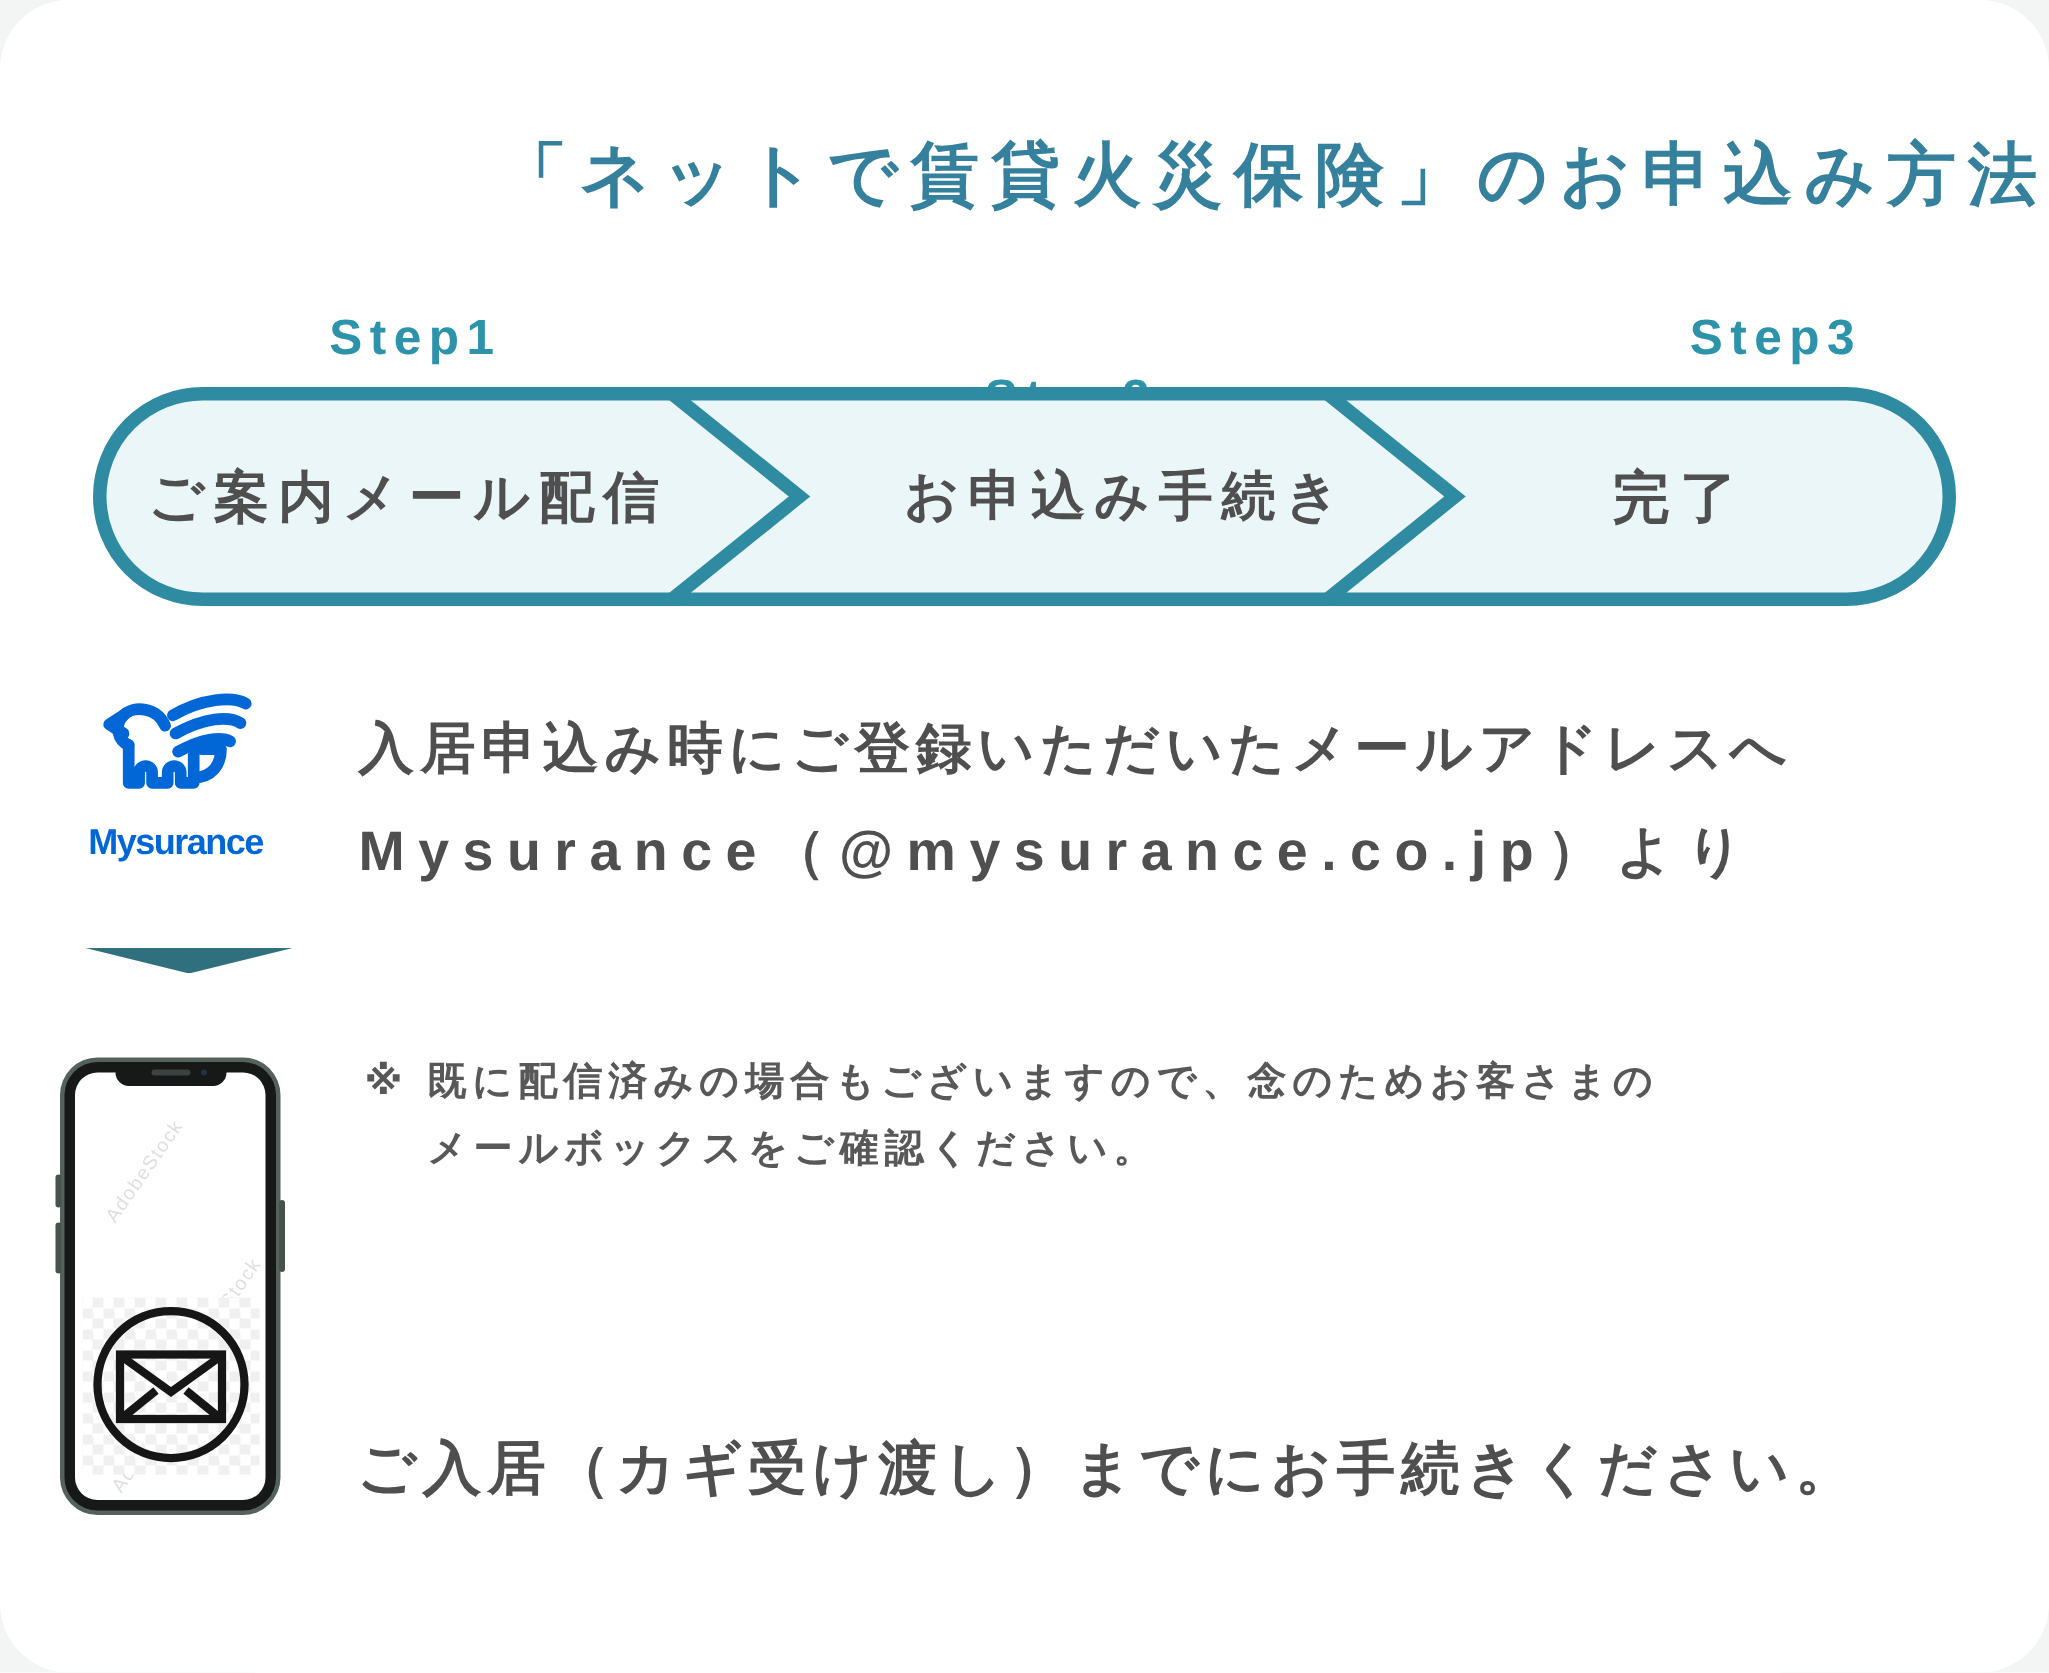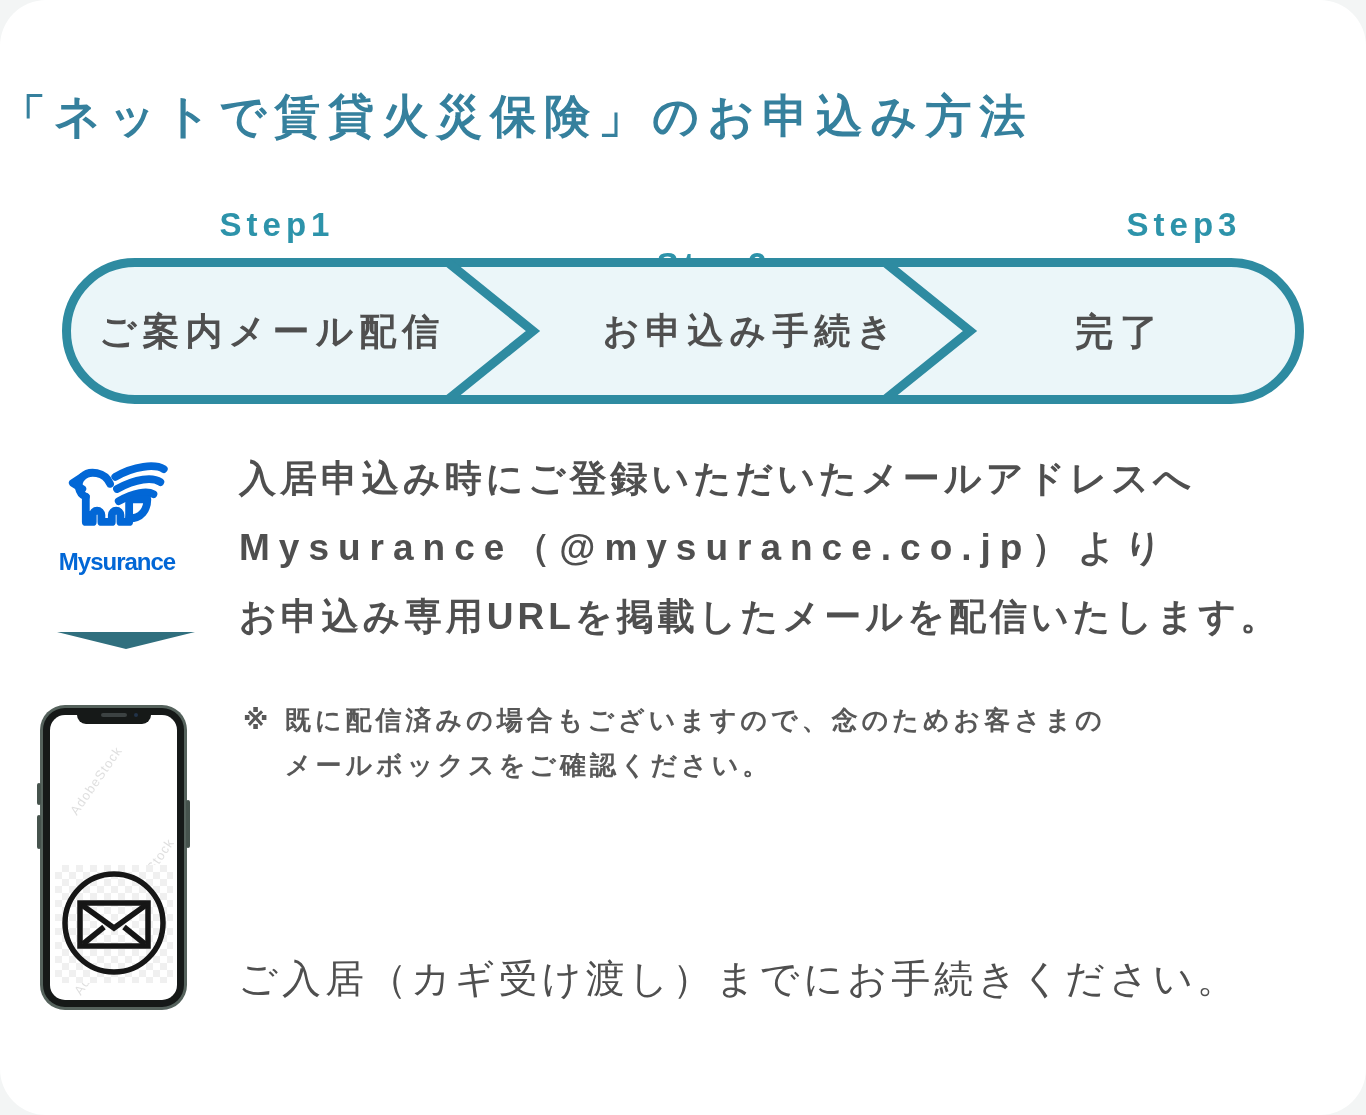--- a/index.html
+++ b/index.html
@@ -27,7 +27,7 @@
   
   .title{
     position:absolute;top:86px;left:0;width:100%;
-    text-align:left;
+    text-align:right;
     font-size:46px;font-weight:bold;
     letter-spacing:8px;
     color:var(--teal-title);

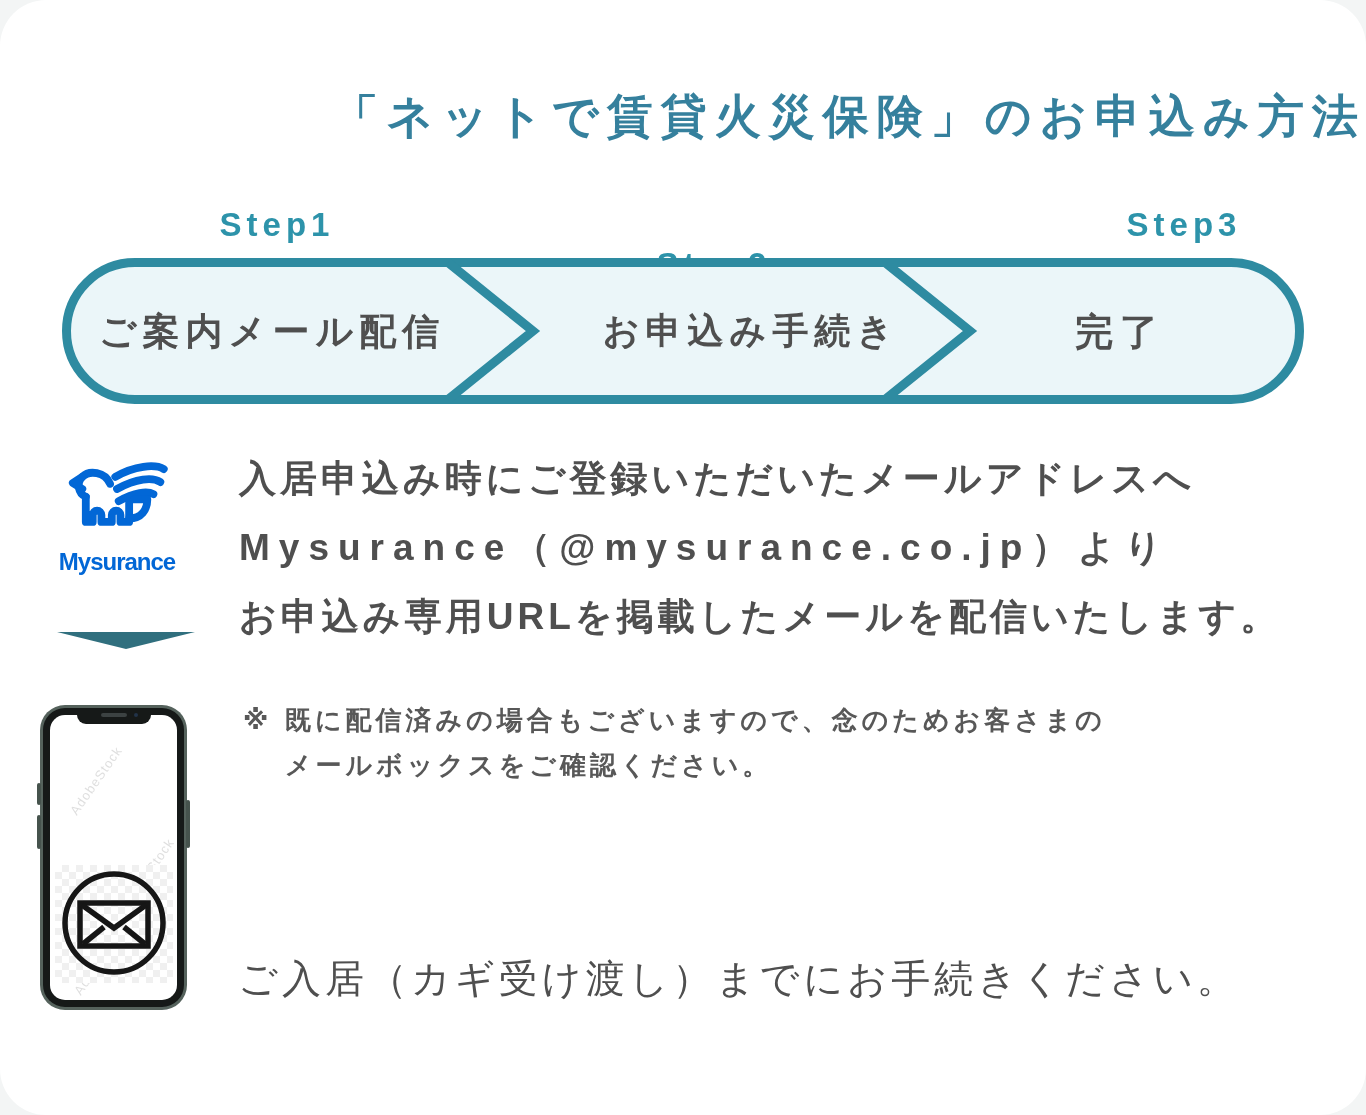--- a/index.html
+++ b/index.html
@@ -79,7 +79,7 @@
     clip-path:polygon(0 0,100% 0,50% 100%);
   }
   
-  .para{position:absolute;left:239px;top:444px;color:var(--text-gray);font-weight:bold;}
+  .para{position:absolute;left:239px;top:464px;color:var(--text-gray);font-weight:bold;}
   .para-line{font-size:37px;line-height:69px;letter-spacing:4px;white-space:nowrap;}
   .para-line.latin{letter-spacing:9px;}
   .note{

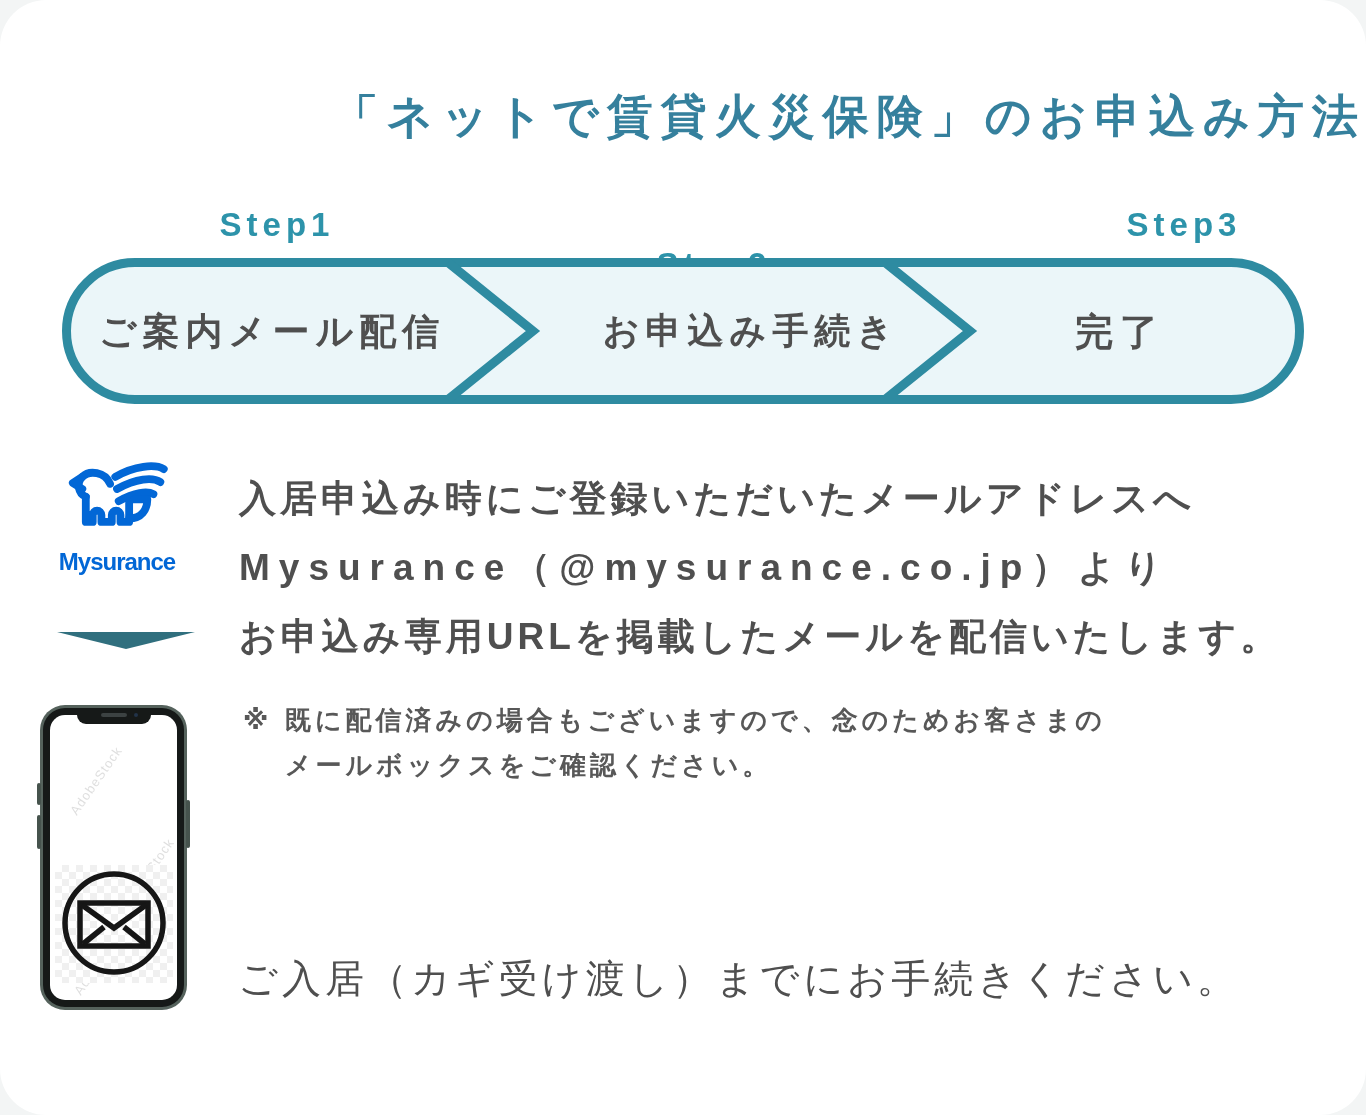--- a/index.html
+++ b/index.html
@@ -198,7 +198,6 @@
   <div class="para">
     <div class="para-line">入居申込み時にご登録いただいたメールアドレスへ</div>
     <div class="para-line latin">Mysurance（@mysurance.co.jp）より</div>
-    <div class="para-line">お申込み専用URLを掲載したメールを配信いたします。</div>
   </div>
 
   <div class="note">

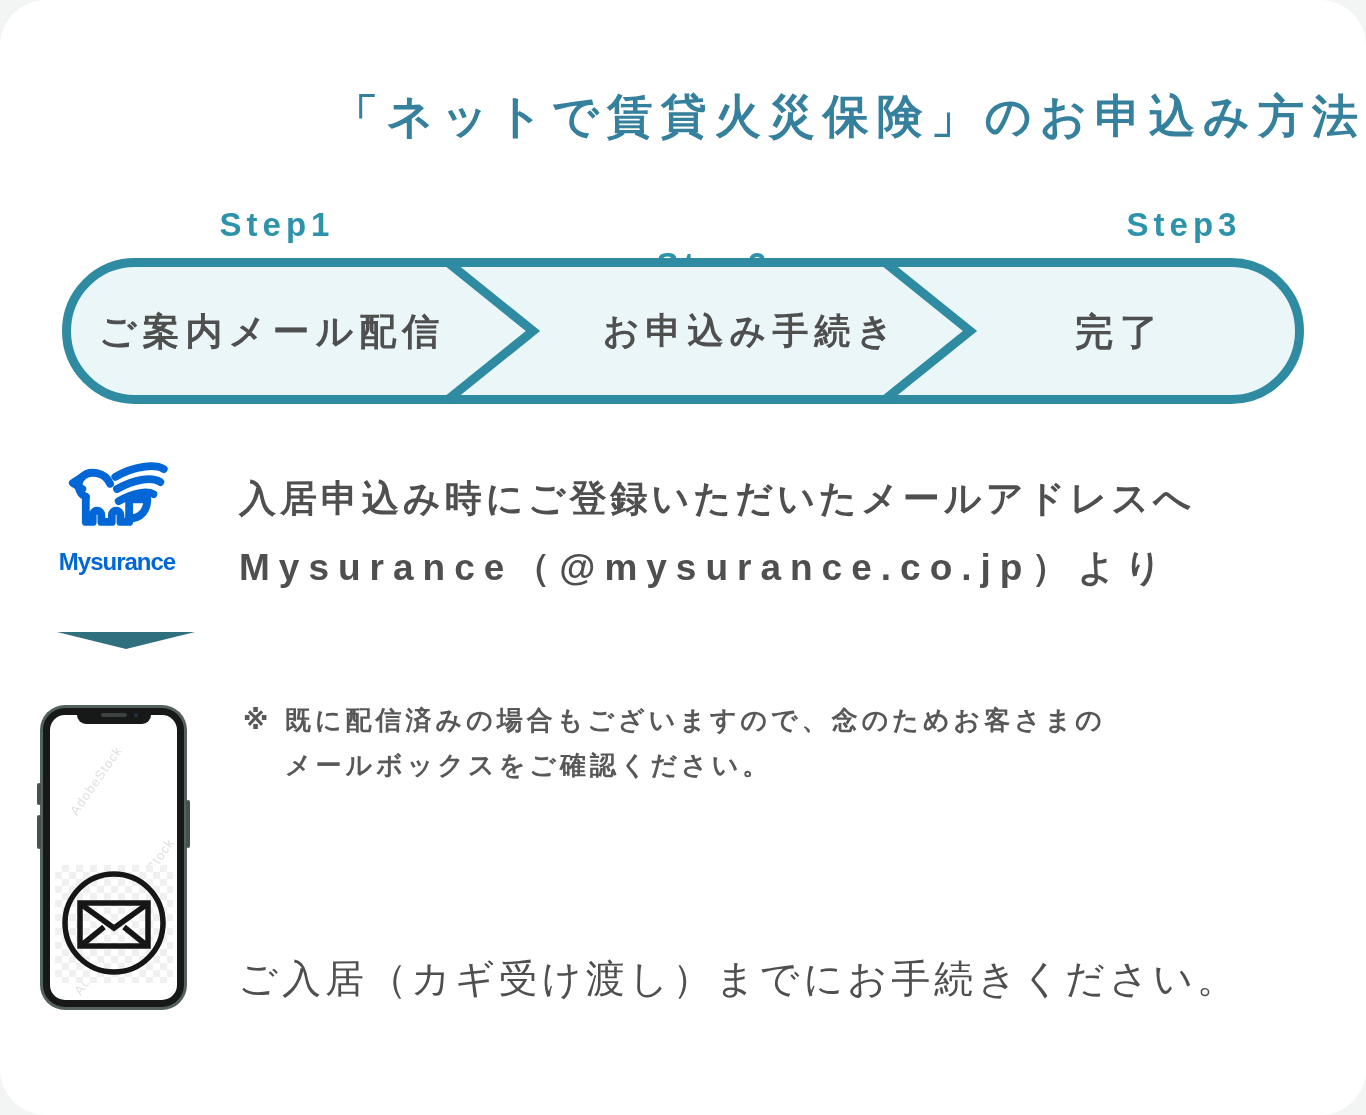--- a/index.html
+++ b/index.html
@@ -92,7 +92,7 @@
   .note-body{white-space:nowrap;}
   .footer-text{
     position:absolute;left:238px;top:952px;
-    font-size:39px;font-weight:normal;letter-spacing:4px;
+    font-size:39px;font-weight:bold;letter-spacing:4px;
     color:var(--text-gray);
     white-space:nowrap;
   }

